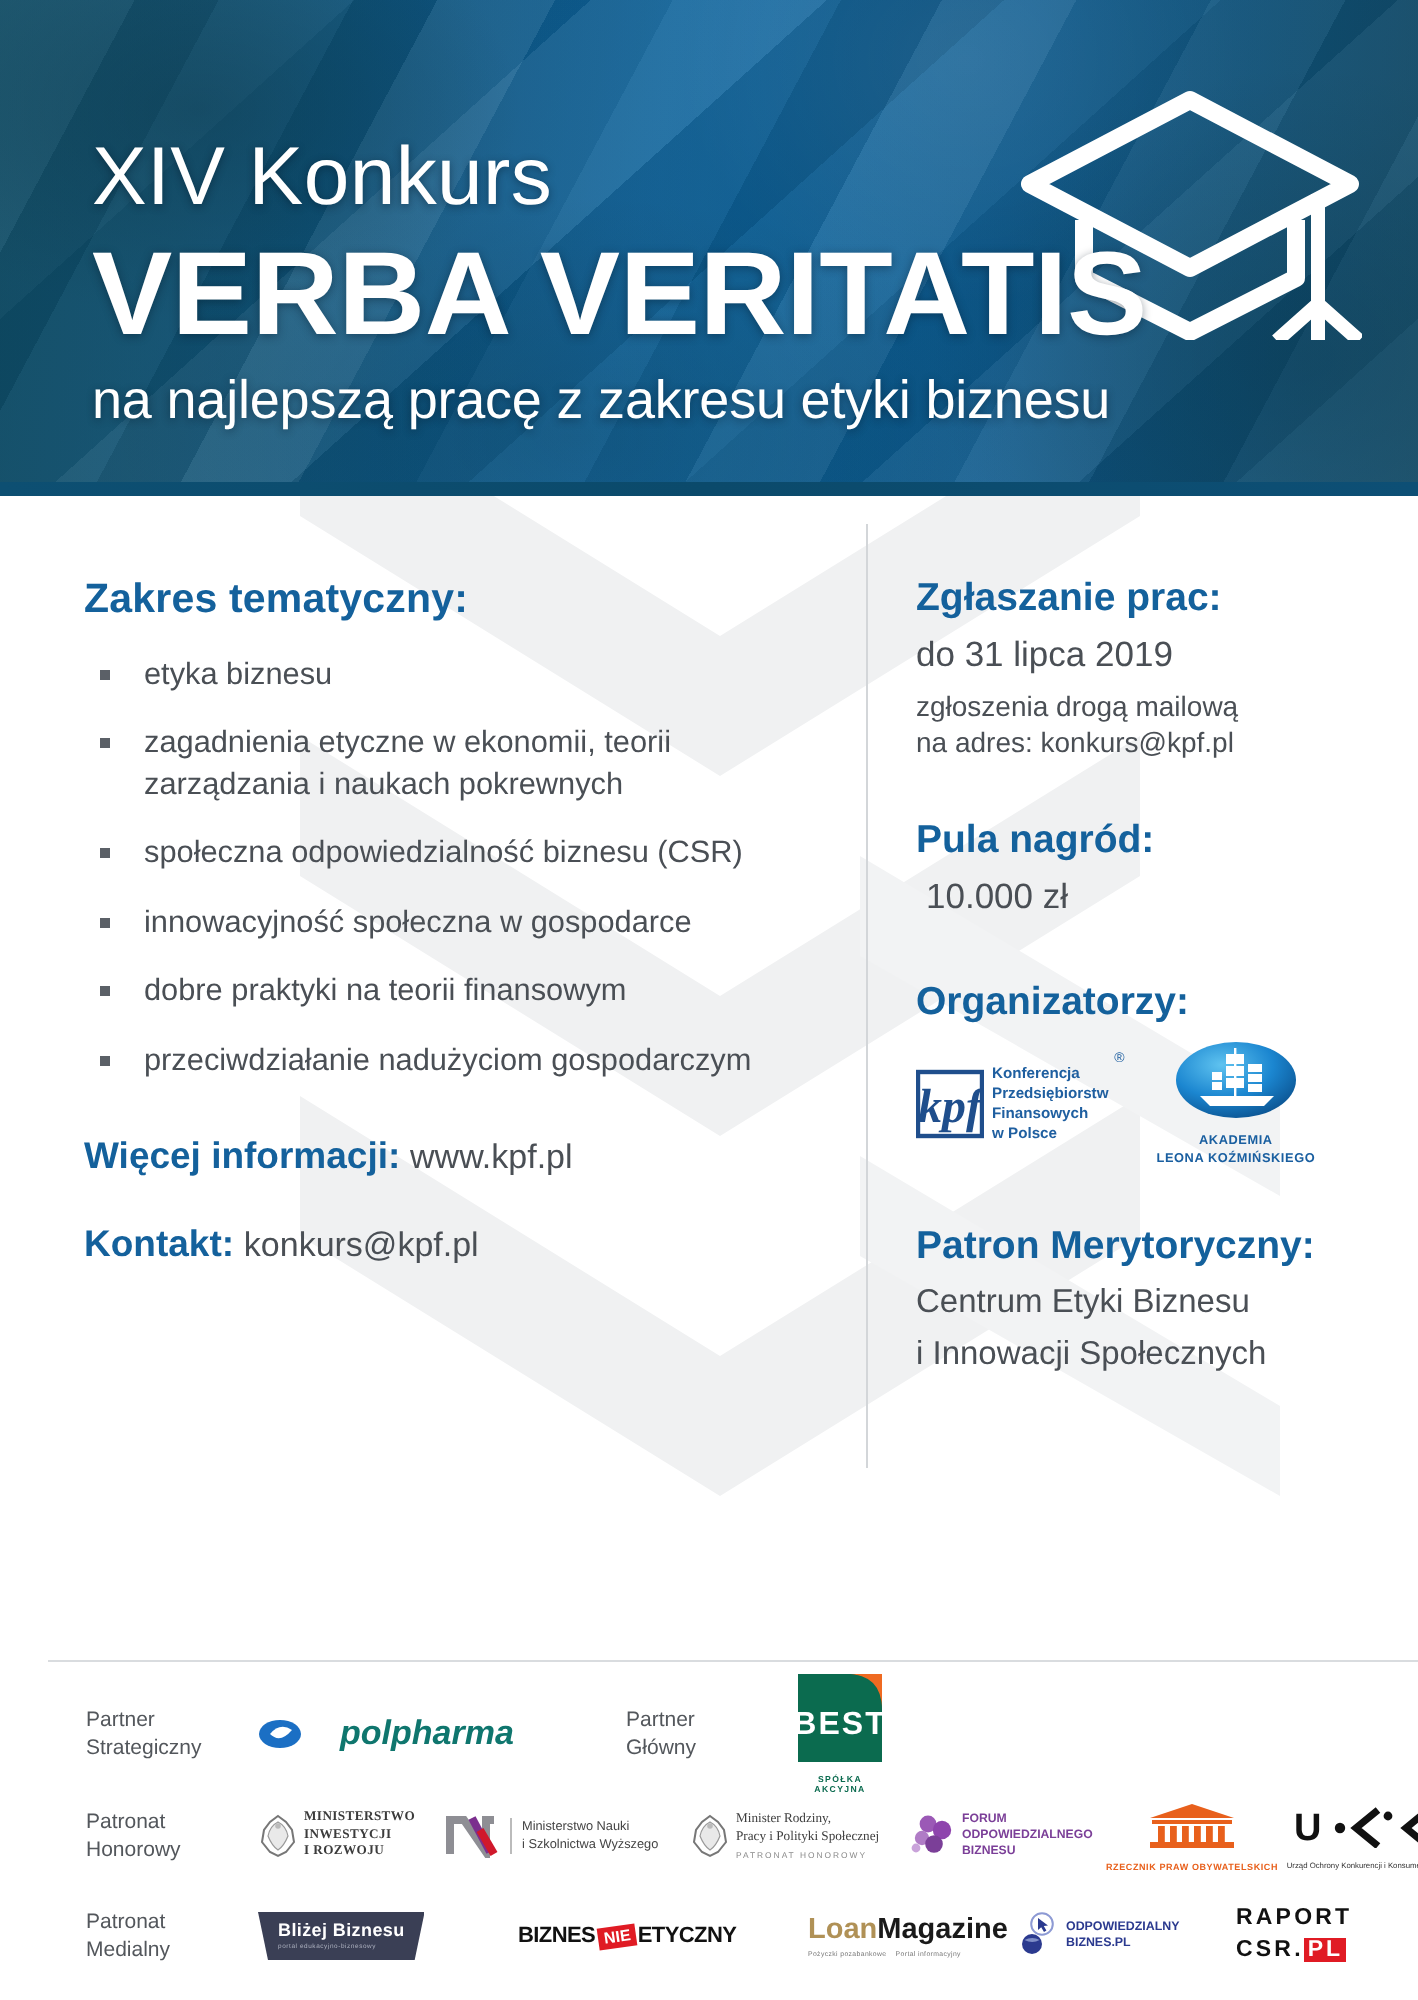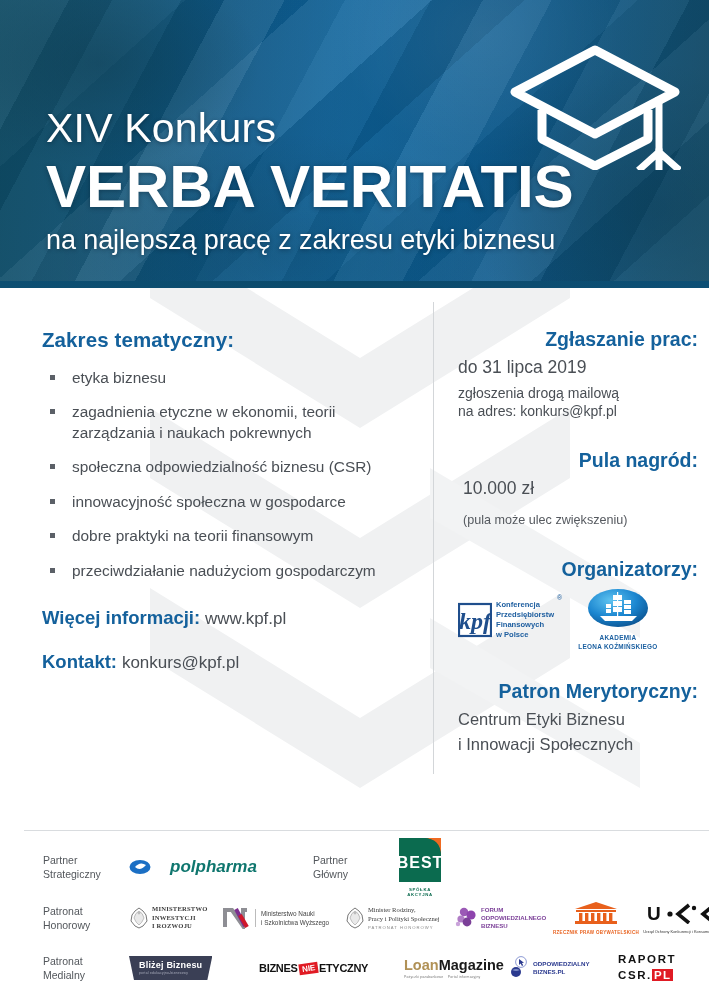--- a/index.html
+++ b/index.html
@@ -20,7 +20,7 @@
   
   .header {
     position: relative;
-    width: 709px; height: 288px;
+    width: 709px; height: 248px;
     overflow: hidden;
     background: #a21caf;
   }

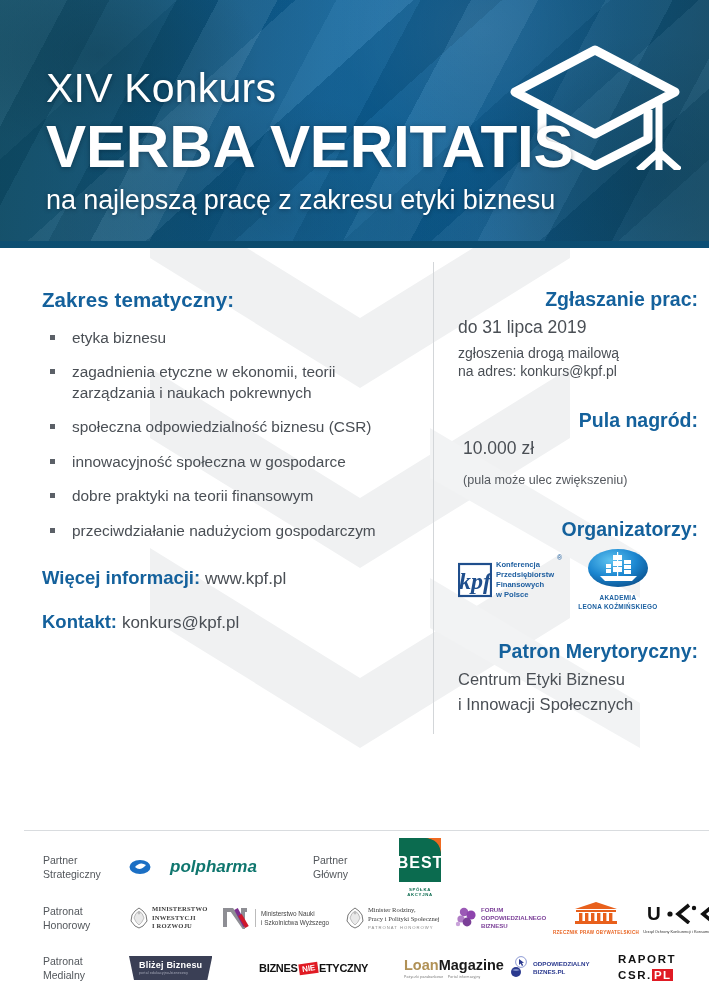--- a/index.html
+++ b/index.html
@@ -117,7 +117,7 @@
   
   .col-right { position: absolute; left: 458px; top: 40px; width: 240px; z-index: 3; }
   .r-head {
-    color: #14619c; font-size: 19.5px; font-weight: 700; margin-bottom: 6px; text-align: right;
+    color: #14619c; font-size: 19.5px; font-weight: 700; margin-bottom: 6px;
   }
   .r-big { color: #4a4f55; font-size: 17.5px; line-height: 1.25; margin-bottom: 5px; }
   .r-small { color: #4a4f55; font-size: 14px; line-height: 1.33; }

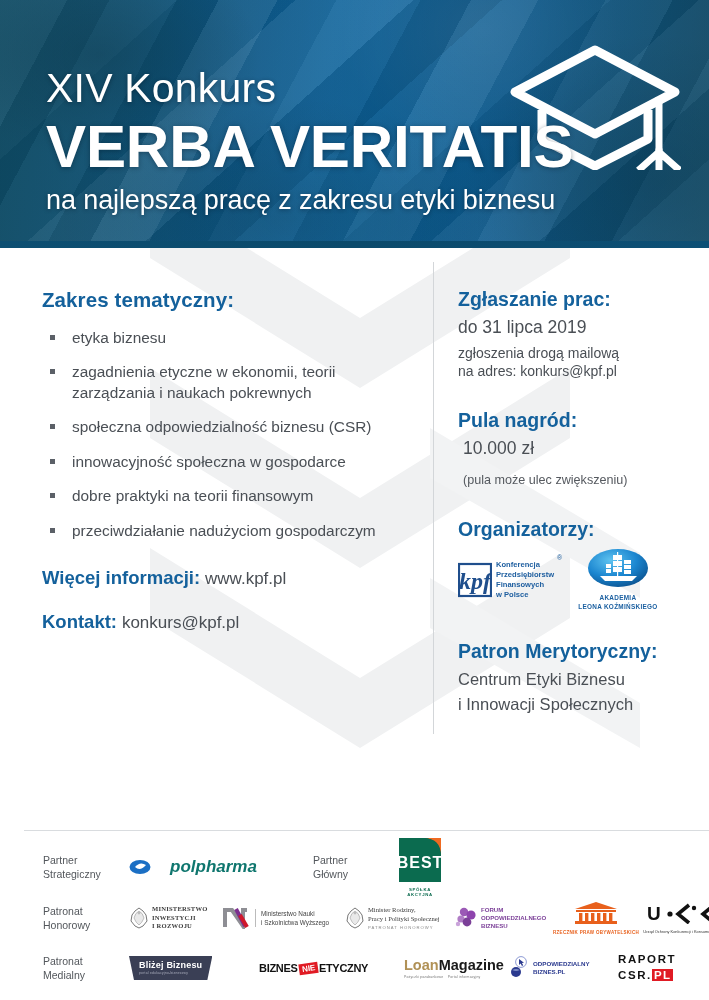--- a/index.html
+++ b/index.html
@@ -222,7 +222,6 @@
       <div class="blk-prizes">
         <div class="r-head">Pula nagród:</div>
         <div class="r-big" style="margin-left:5px;margin-bottom:12px;">10.000 zł</div>
-        <div class="r-tiny" style="margin-left:5px;">(pula może ulec zwiększeniu)</div>
       </div>
 
       <div class="blk-org">

